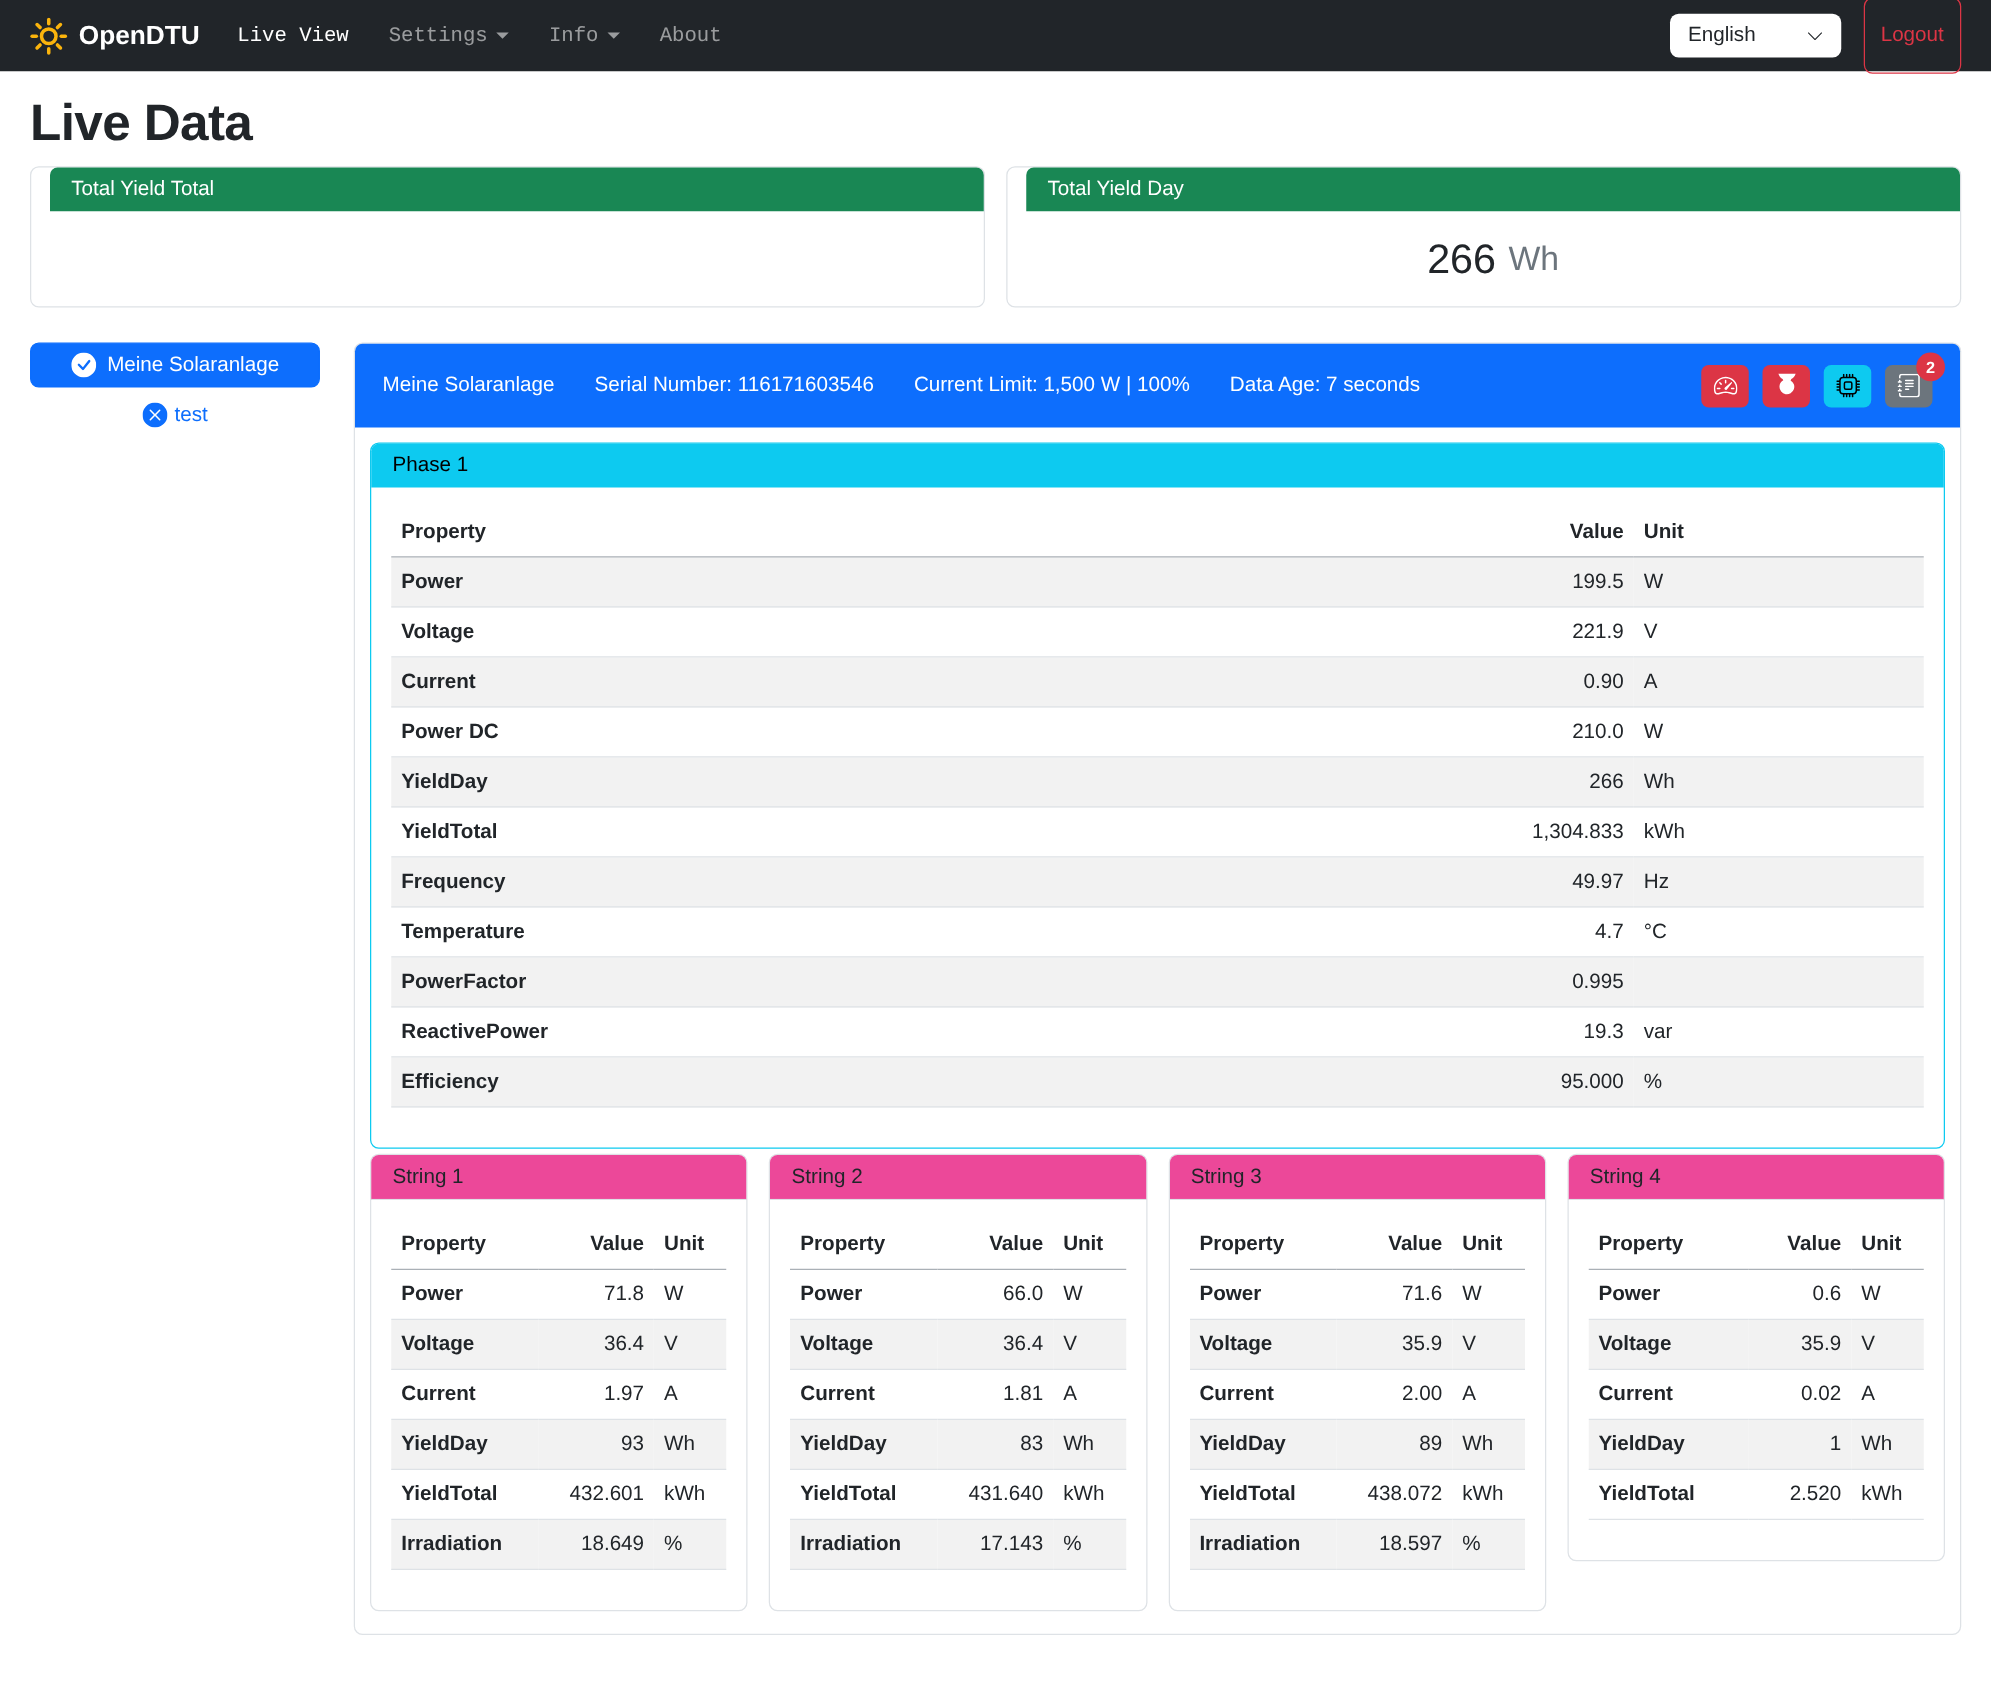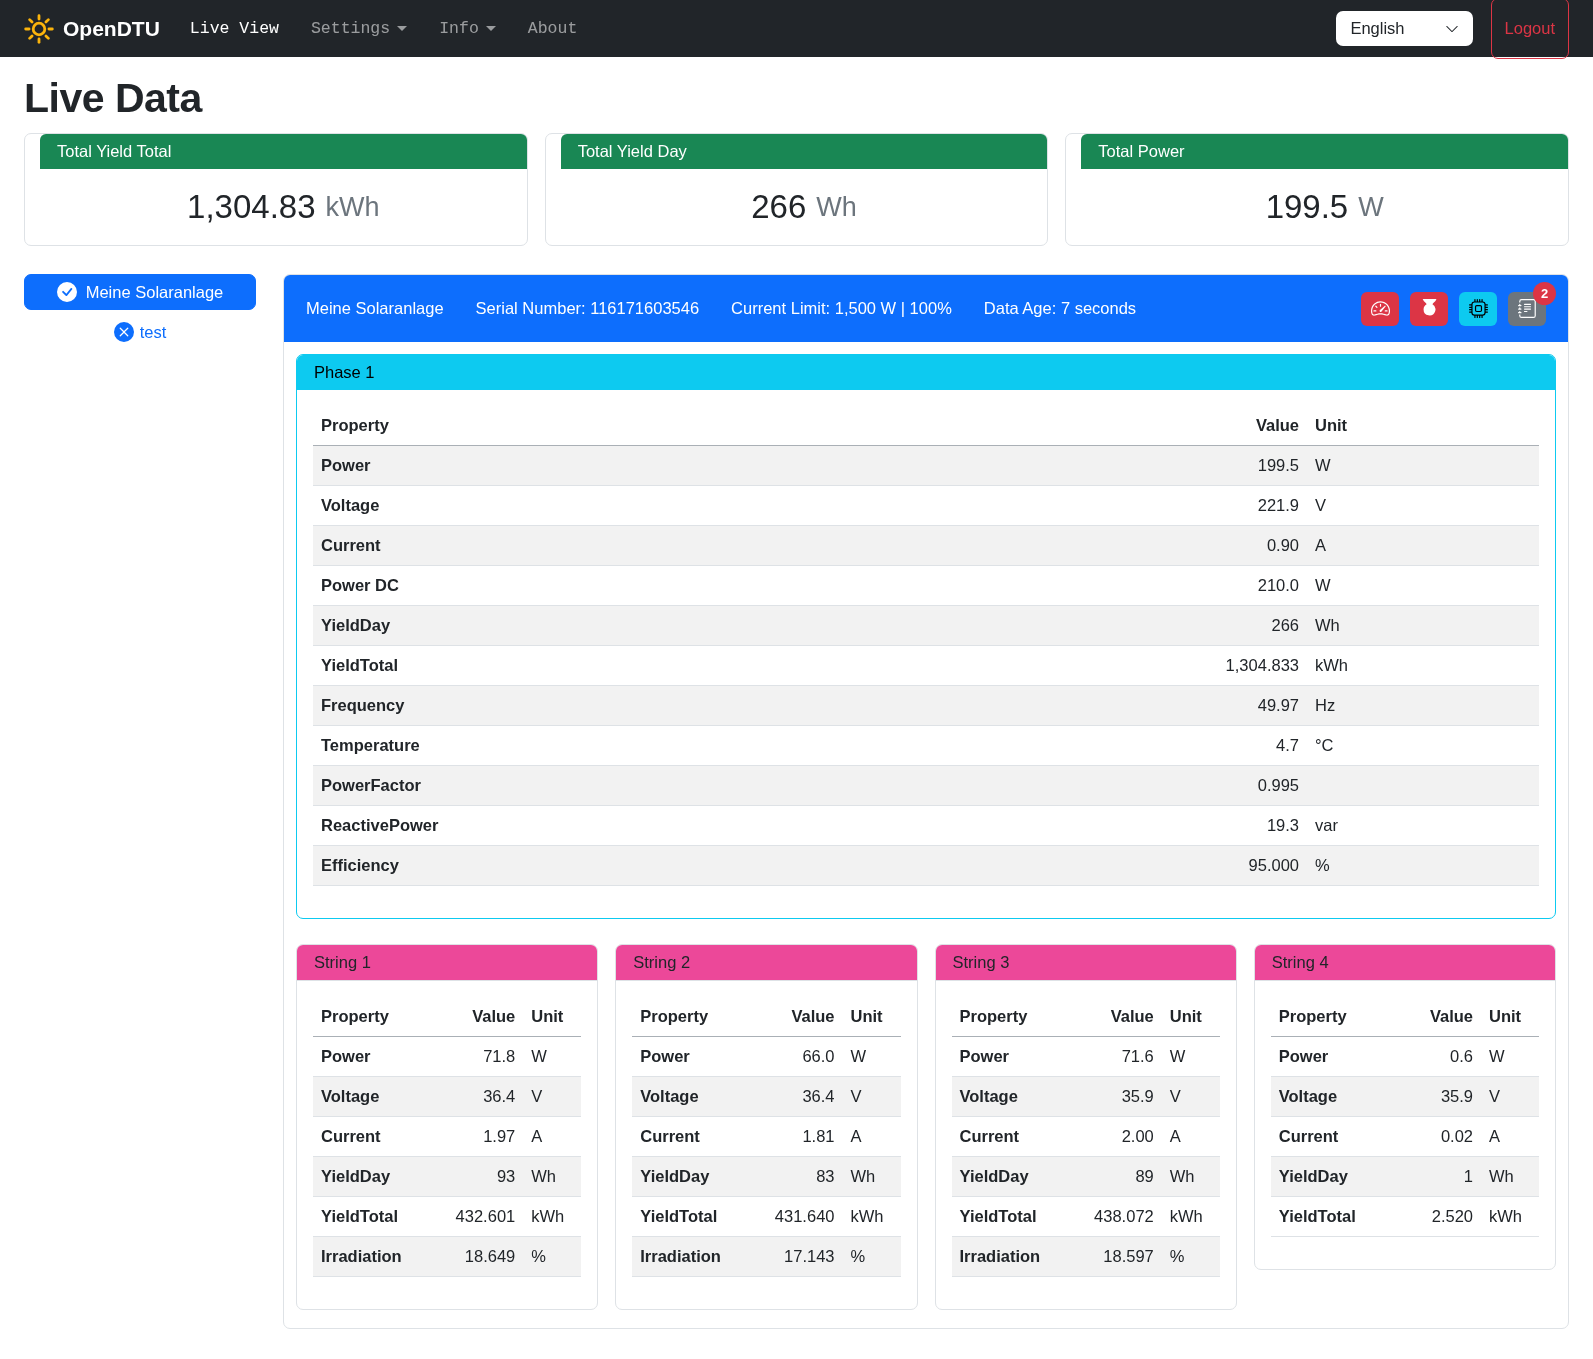--- a/index.html
+++ b/index.html
@@ -182,13 +182,6 @@
         <span class="summary-unit">Wh</span>
       </div>
     </div>
-    <div class="card summary-card">
-      <div class="card-hd">Total Power</div>
-      <div class="card-bd">
-        <span class="summary-value">199.5</span>
-        <span class="summary-unit">W</span>
-      </div>
-    </div>
   </div>
 
   <div class="content-row">

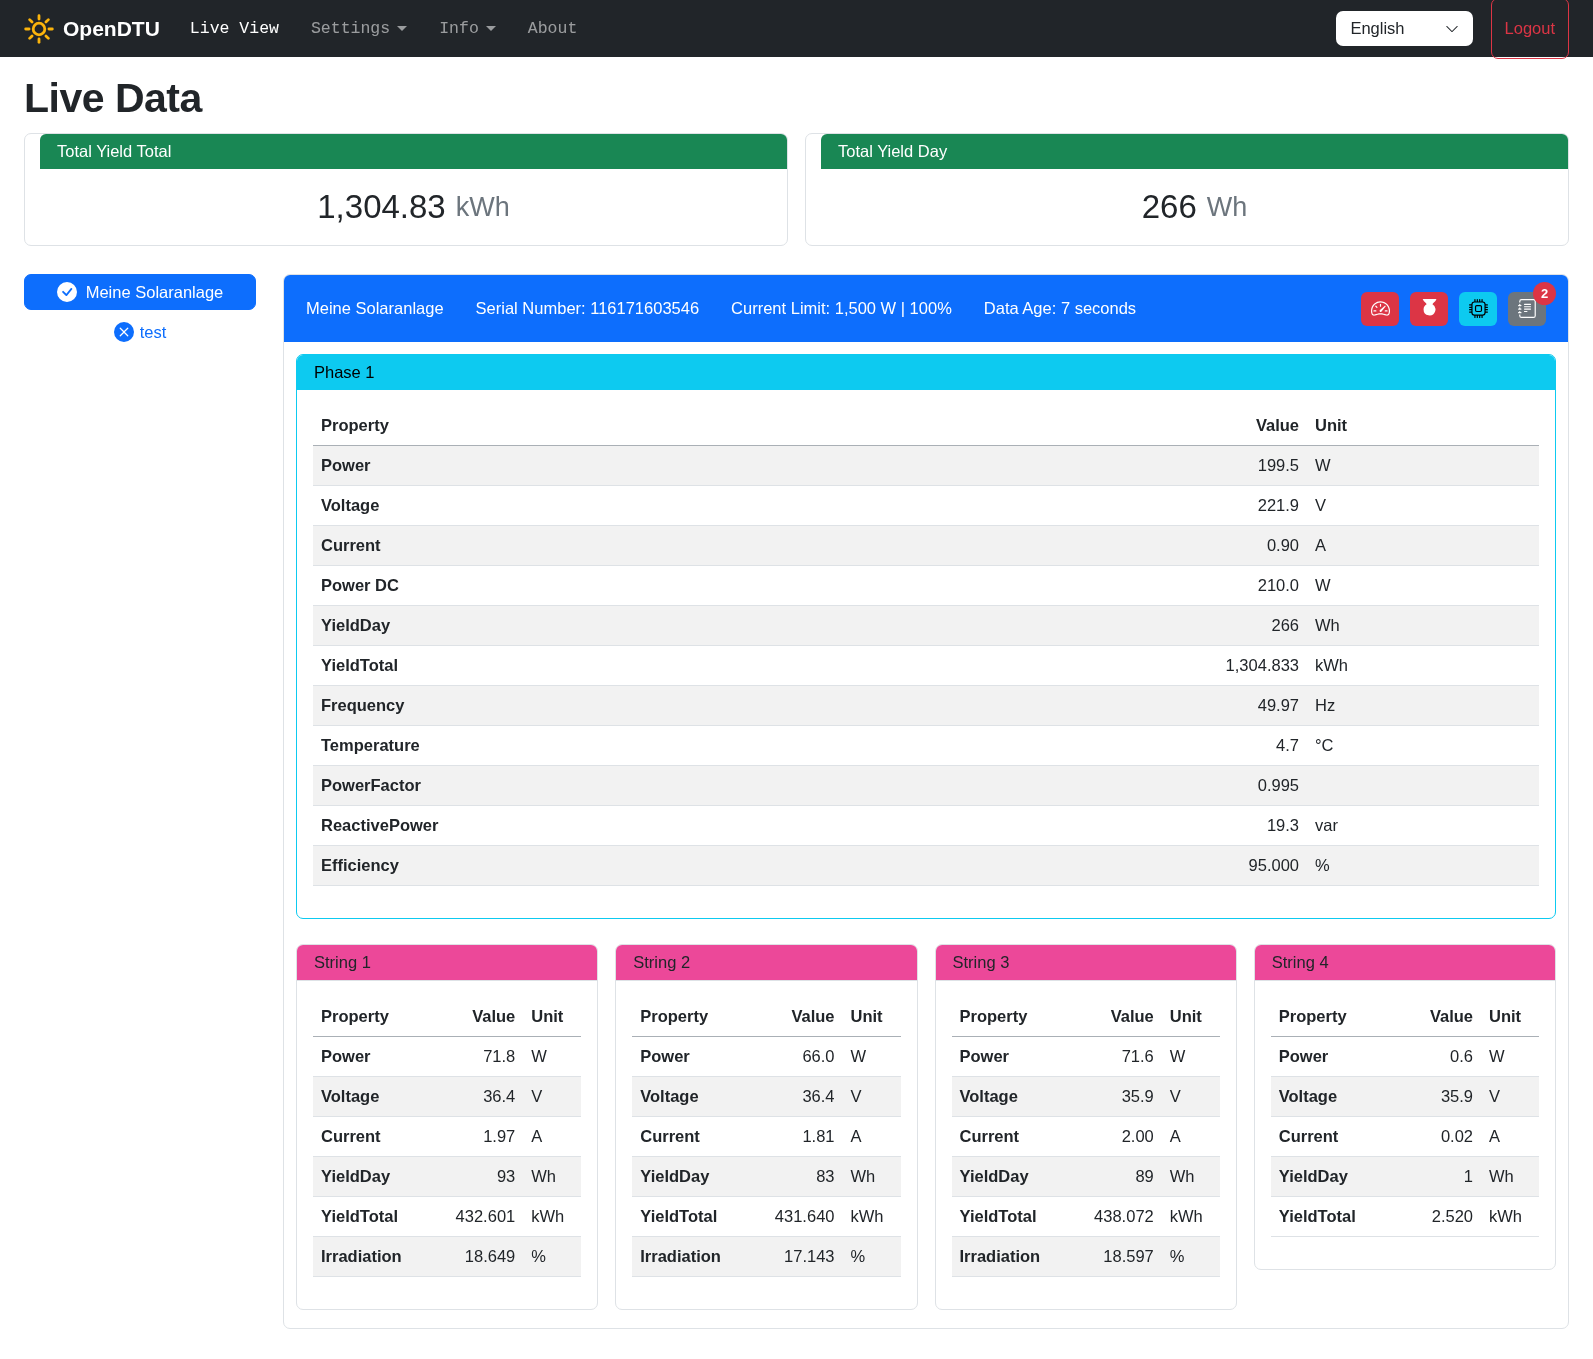--- a/index.html
+++ b/index.html
@@ -170,10 +170,6 @@
   <div class="summary-row">
     <div class="card summary-card">
       <div class="card-hd">Total Yield Total</div>
-      <div class="card-bd">
-        <span class="summary-value">1,304.83</span>
-        <span class="summary-unit">kWh</span>
-      </div>
     </div>
     <div class="card summary-card">
       <div class="card-hd">Total Yield Day</div>

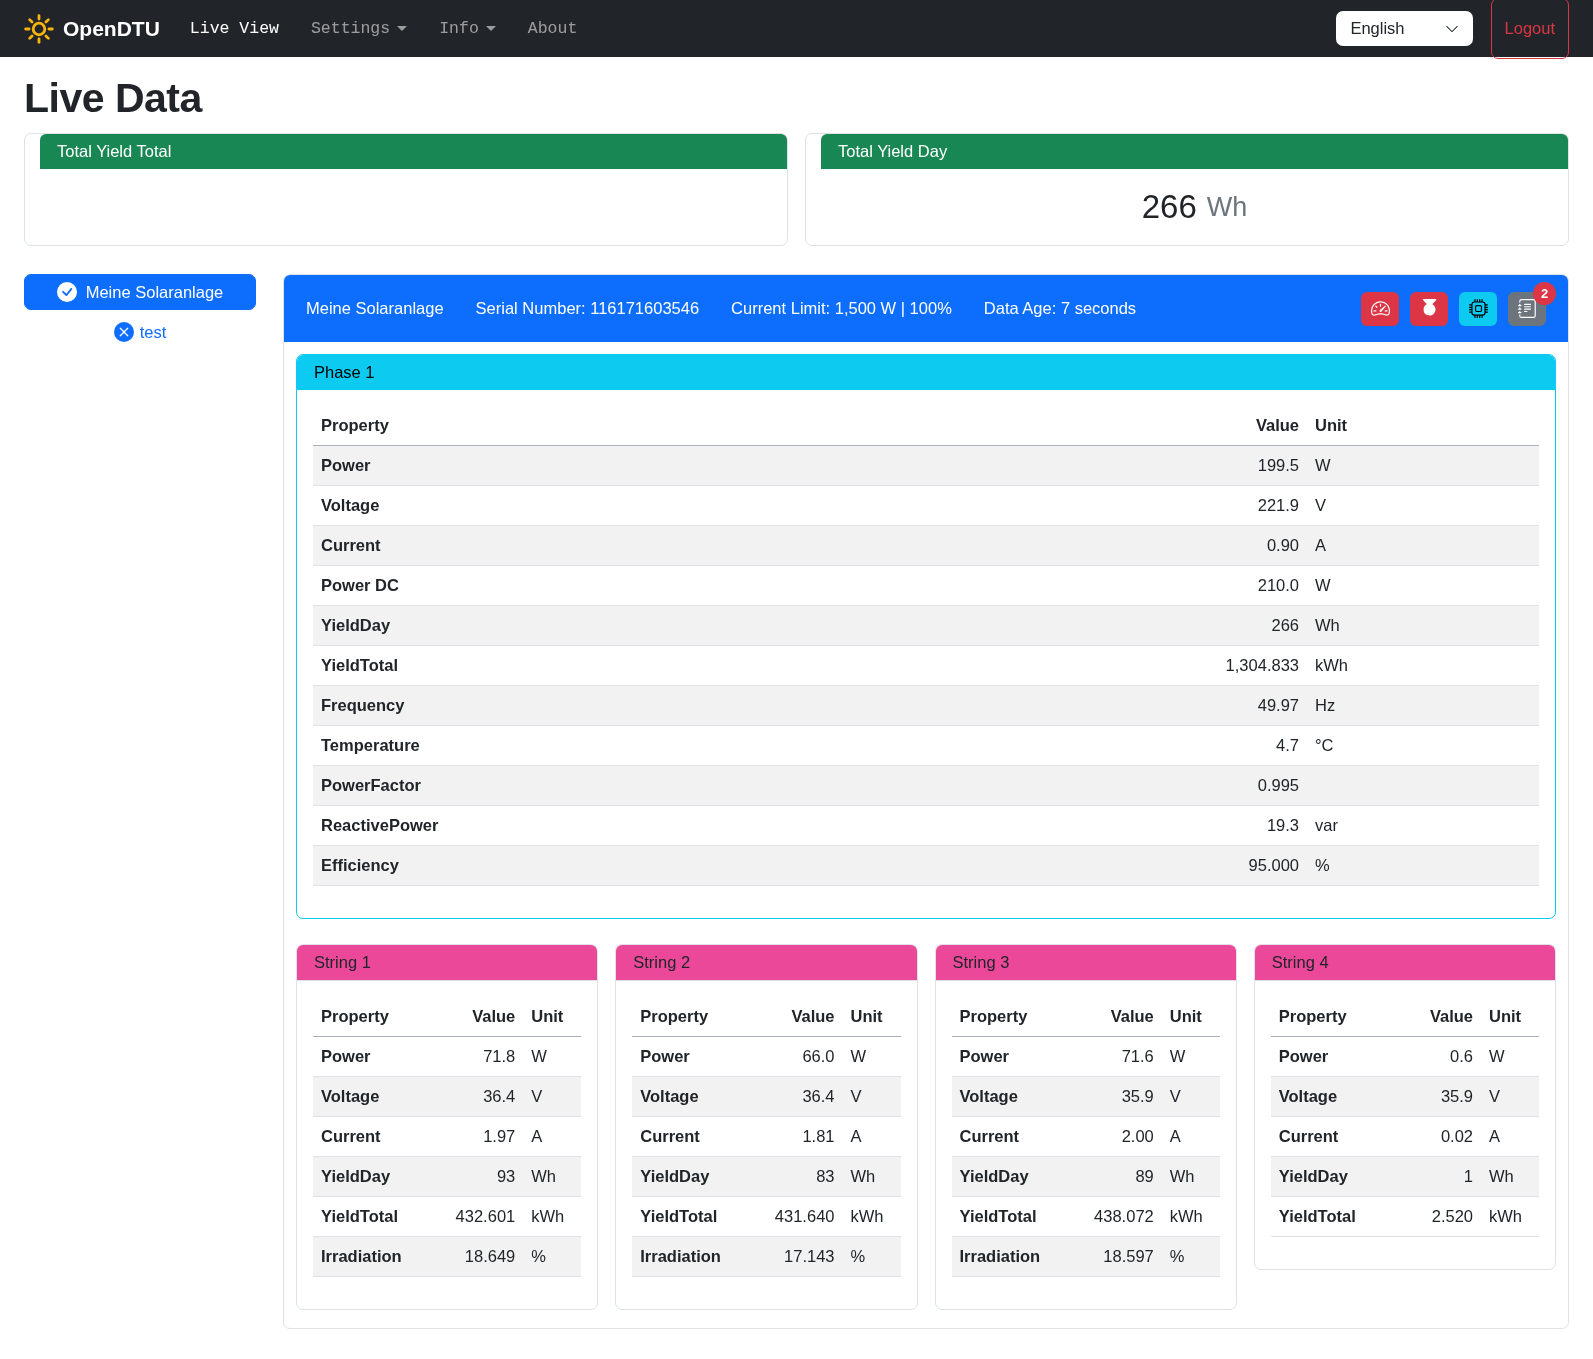--- a/index.html
+++ b/index.html
@@ -94,7 +94,7 @@
   .inverter-body { padding: 12px 12px 18px; }
 
   
-  .phase-card { border: 1px solid #0dcaf0; border-radius: 7px; margin-bottom: 25px; background: #fff; }
+  .phase-card { border: 1px solid #0dcaf0; border-radius: 7px; margin-bottom: 4px; background: #fff; }
   .phase-card .card-hd { background: #0dcaf0; color: #000; padding: 8px 17px; font-size: 16.5px; border-radius: 6px 6px 0 0; }
   .card-bd-table { padding: 16px; }
 

